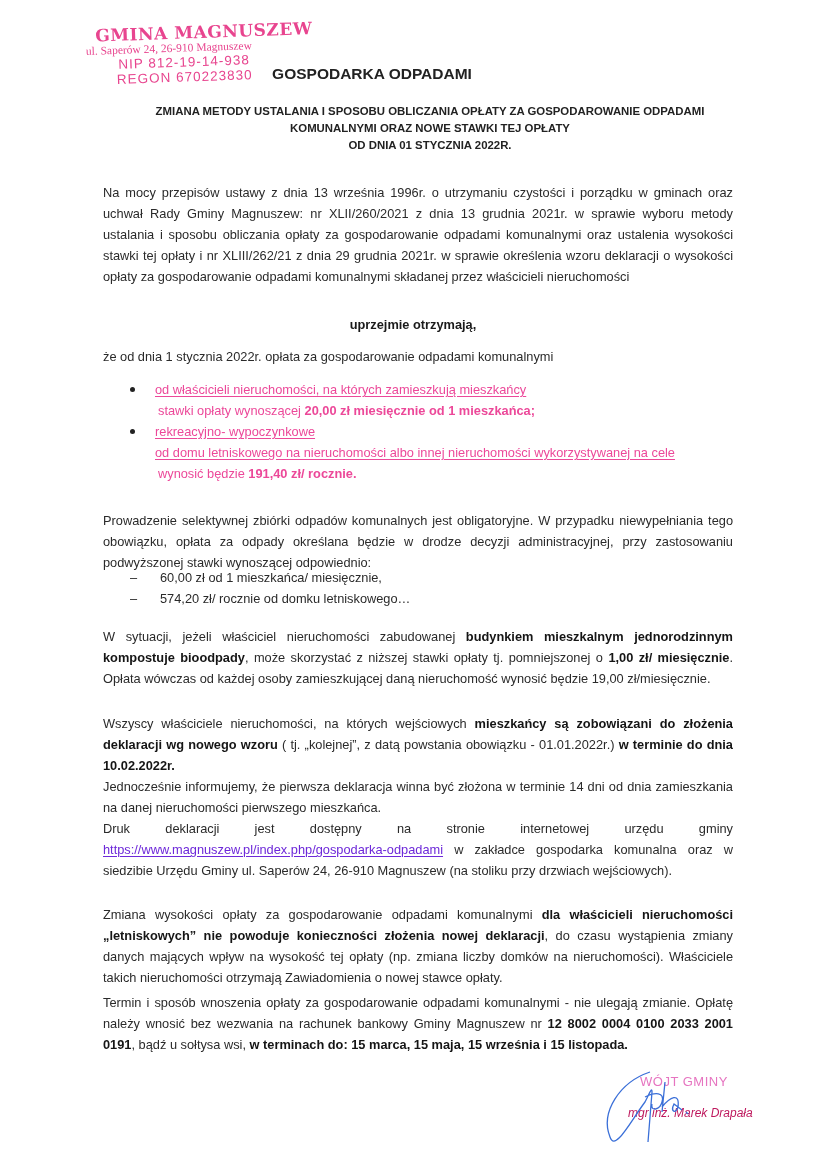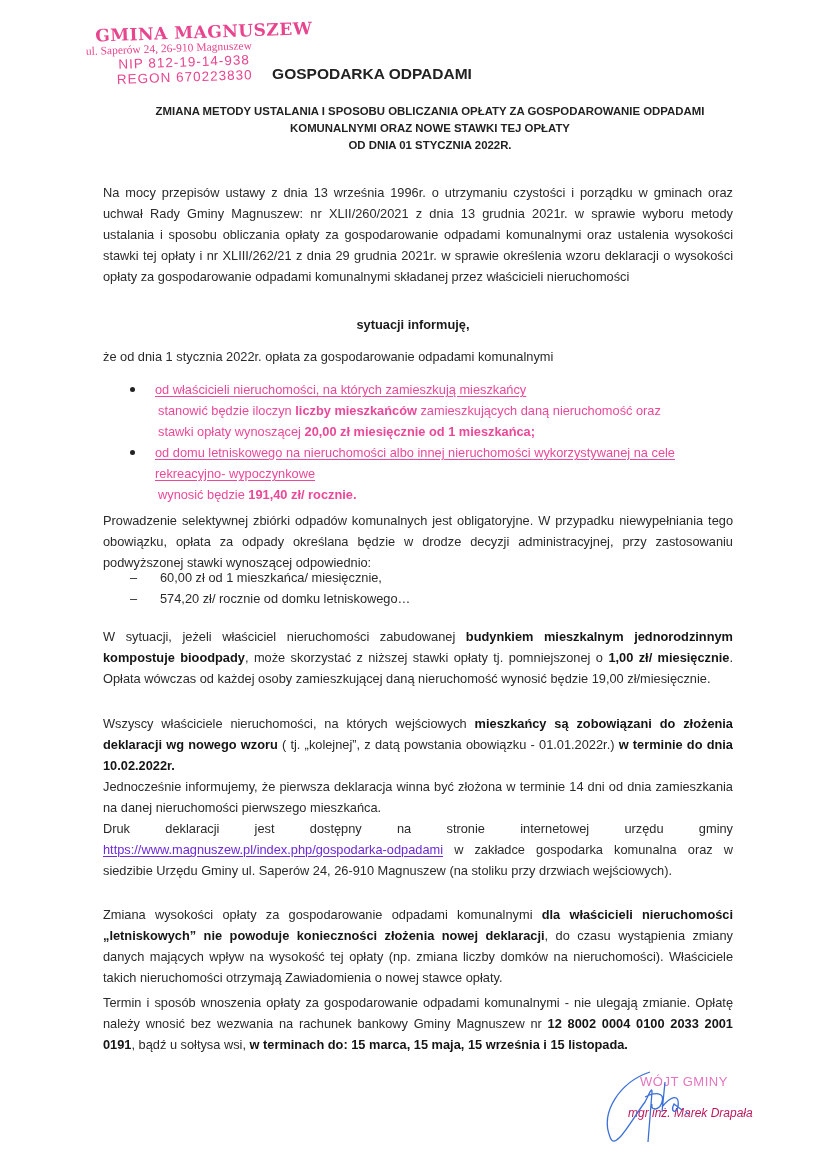--- a/index.html
+++ b/index.html
@@ -68,7 +68,7 @@
 
   <div class="para" style="top:182px;">Na mocy przepisów ustawy z dnia 13 września 1996r. o utrzymaniu czystości i porządku w gminach oraz uchwał Rady Gminy Magnuszew: nr XLII/260/2021 z dnia 13 grudnia 2021r. w sprawie wyboru metody ustalania i sposobu obliczania opłaty za gospodarowanie odpadami komunalnymi oraz ustalenia wysokości stawki tej opłaty i nr XLIII/262/21 z dnia 29 grudnia 2021r. w sprawie określenia wzoru deklaracji o wysokości opłaty za gospodarowanie odpadami komunalnymi składanej przez właścicieli nieruchomości</div>
 
-  <div class="center-bold">sytuacji informuję,</div>
+  <div class="center-bold">uprzejmie otrzymają,</div>
 
   <div class="line" style="top:349px;">że od dnia 1 stycznia 2022r. opłata za gospodarowanie odpadami komunalnymi</div>
 

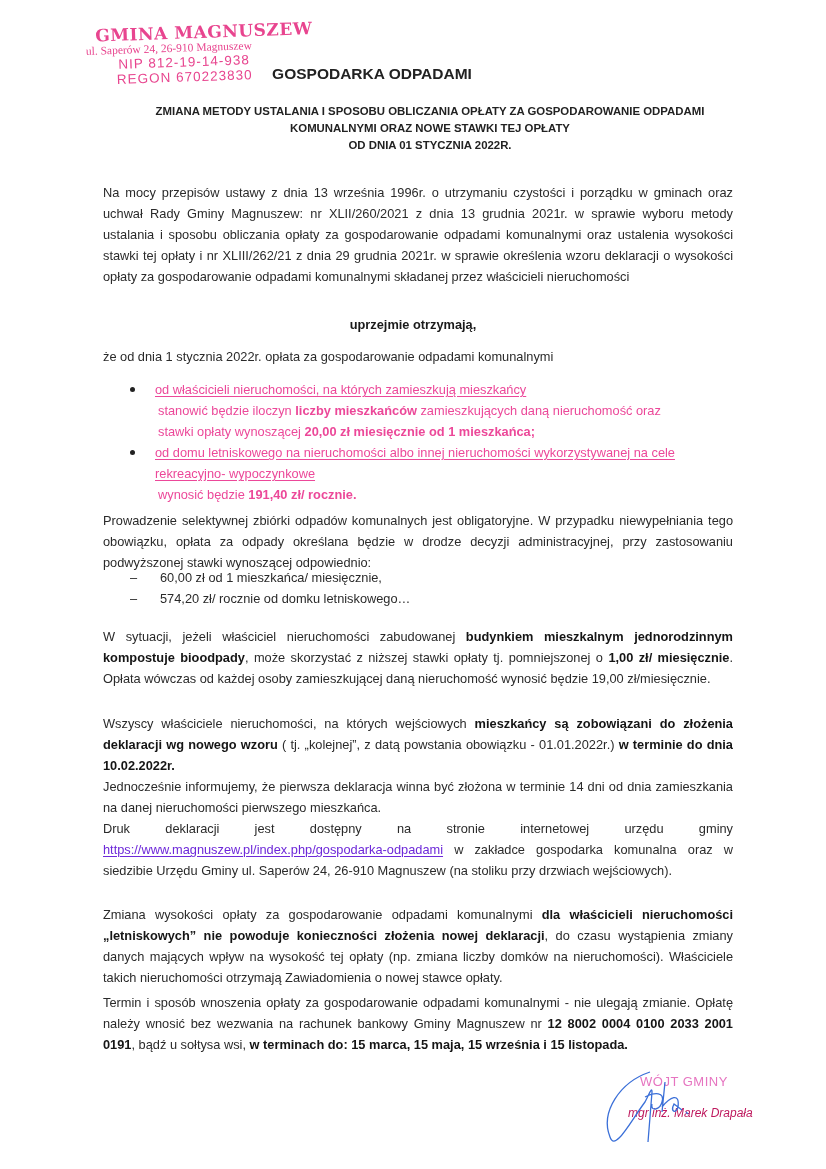--- a/index.html
+++ b/index.html
@@ -76,7 +76,6 @@
     <div class="bullet-item">
       <span class="dot"></span>
       <div><u>od właścicieli nieruchomości, na których zamieszkują mieszkańcy</u></div>
-      <div class="cont ind"><span>stanowić będzie iloczyn </span><b>liczby mieszkańców</b><span> zamieszkujących daną nieruchomość oraz</span></div>
       <div class="cont ind"><span>stawki opłaty wynoszącej </span><b>20,00 zł miesięcznie od 1 mieszkańca;</b></div>
     </div>
     <div class="bullet-item">

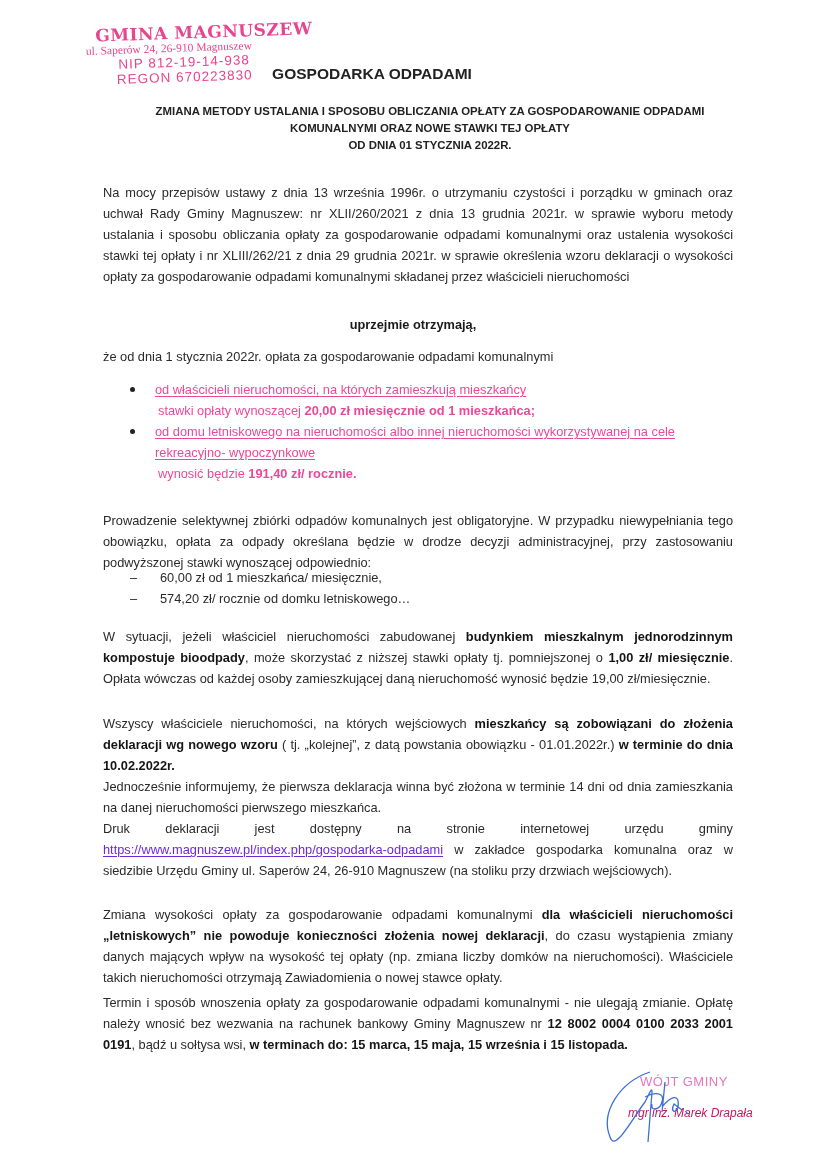--- a/index.html
+++ b/index.html
@@ -80,8 +80,8 @@
     </div>
     <div class="bullet-item">
       <span class="dot"></span>
+      <div><u>rekreacyjno- wypoczynkowe</u></div>
       <div><u>od domu letniskowego na nieruchomości albo innej nieruchomości wykorzystywanej na cele</u></div>
-      <div><u>rekreacyjno- wypoczynkowe</u></div>
       <div class="cont ind"><span>wynosić będzie </span><b>191,40 zł/ rocznie.</b></div>
     </div>
   </div>

